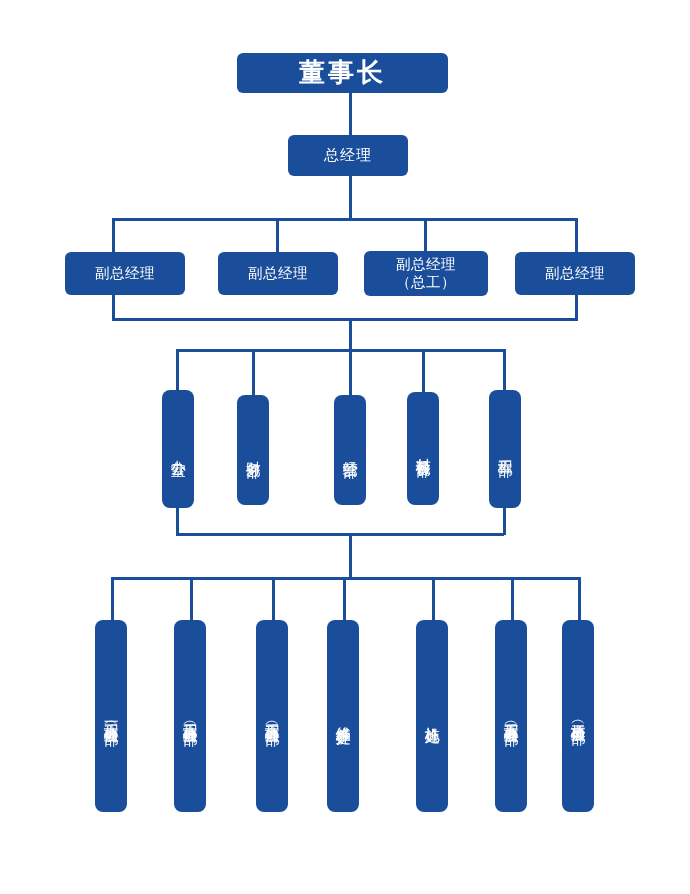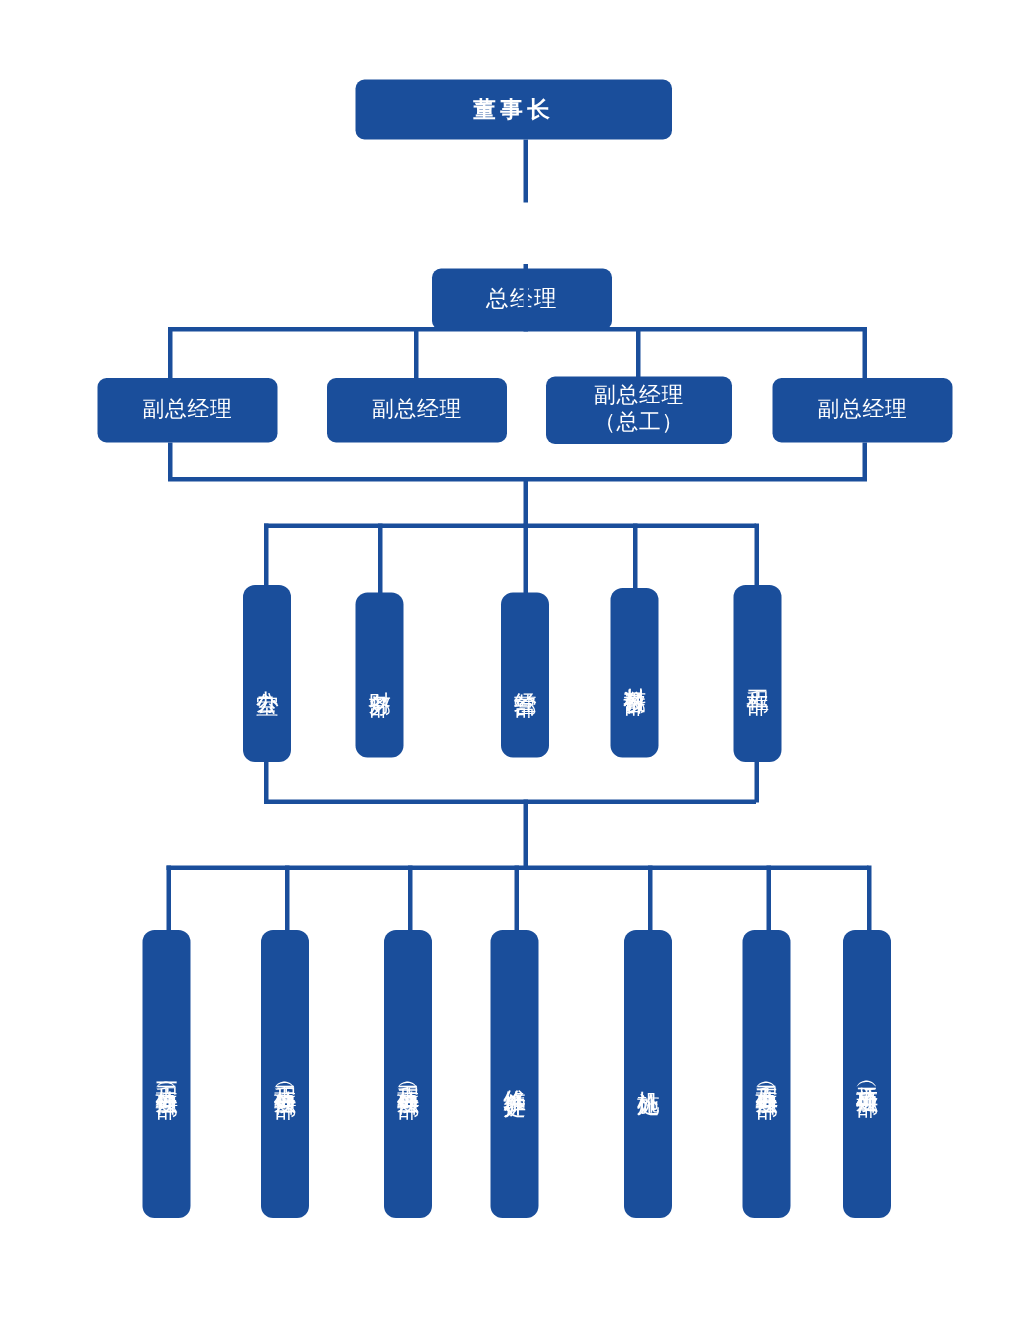--- a/index.html
+++ b/index.html
@@ -35,7 +35,7 @@
     padding: 6px 0;
   }
   .node-title {
-    font-size: 15px;
+    font-size: 26px;
     font-weight: bold;
     letter-spacing: 3px;
   }

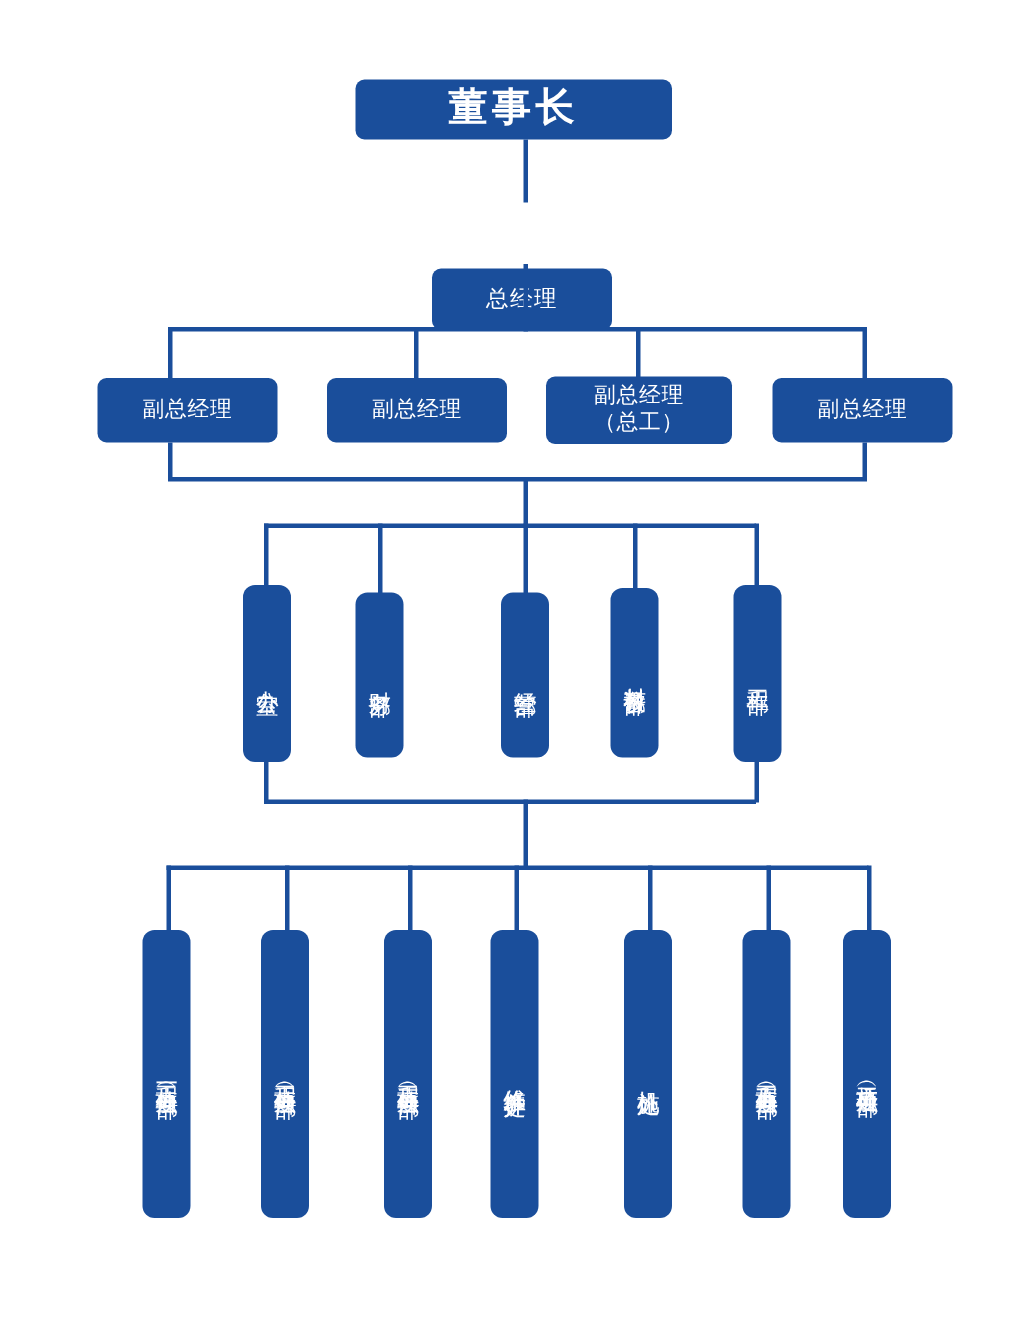--- a/index.html
+++ b/index.html
@@ -42,7 +42,6 @@
   .node-l2 {
     font-size: 15px;
     letter-spacing: 1px;
-    margin-top: 44px;
   }
   .node-l3 {
     font-size: 14.5px;

